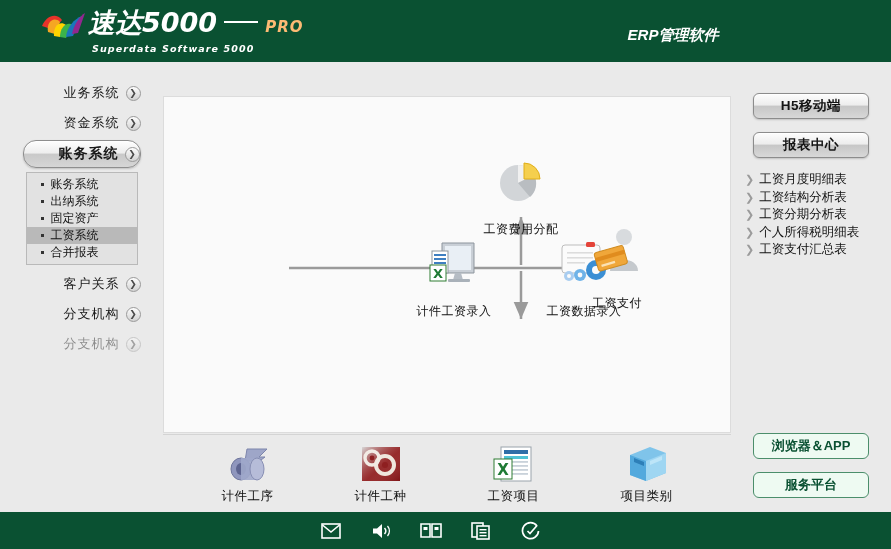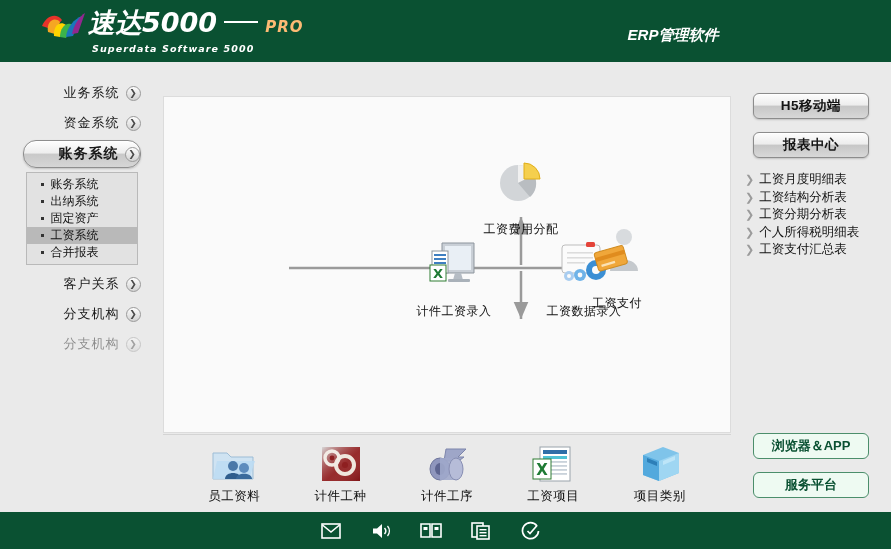--- a/index.html
+++ b/index.html
@@ -343,19 +343,6 @@
 
   <div class="strip">
 
-    <div class="strip-item">
-      <div class="ic">
-        <svg width="46" height="40" viewBox="0 0 46 40">
-          <path d="M2 8 L16 8 L20 12 L42 12 L42 34 L2 34 Z" fill="#cfe3f2" stroke="#9dbdd6"></path>
-          <path d="M6 16 L44 16 L38 34 L2 34 Z" fill="#bcdcf3" opacity="0.9"></path>
-          <circle cx="22" cy="21" r="5" fill="#4a78a8"></circle>
-          <path d="M14 34 C14 26, 30 26, 30 34 Z" fill="#2f5e8d"></path>
-          <circle cx="33" cy="23" r="5" fill="#5d8cbd"></circle>
-          <path d="M25 34 C25 27, 41 27, 41 34 Z" fill="#3a6b9c"></path>
-        </svg>
-      </div>
-      <div class="cap">员工资料</div>
-    </div>
 
     <div class="strip-item">
       <div class="ic">

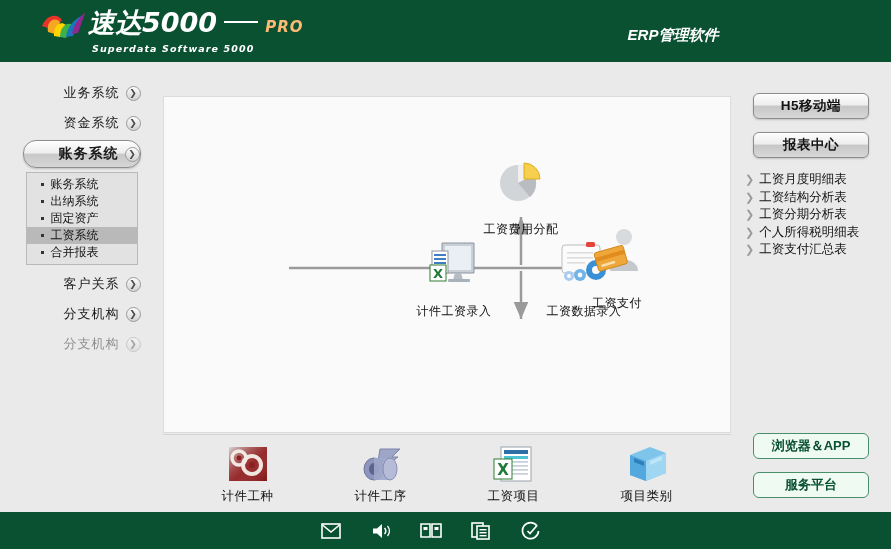--- a/index.html
+++ b/index.html
@@ -347,6 +347,19 @@
     <div class="strip-item">
       <div class="ic">
         <svg width="46" height="40" viewBox="0 0 46 40">
+          <path d="M22 4 L42 4 L34 12 L40 12 L24 24 L28 16 L20 16 Z" fill="#9ea6c8" stroke="#7d85ab"></path>
+          <ellipse cx="16" cy="24" rx="10" ry="11" fill="#8f96bd" stroke="#6f769c"></ellipse>
+          <ellipse cx="16" cy="24" rx="5" ry="6" fill="#5d6490"></ellipse>
+          <rect x="16" y="13" width="16" height="22" fill="#a0a8cb" opacity=".9"></rect>
+          <ellipse cx="32" cy="24" rx="7" ry="11" fill="#b6bcd8" stroke="#868db2"></ellipse>
+        </svg>
+      </div>
+      <div class="cap">计件工序</div>
+    </div>
+
+    <div class="strip-item">
+      <div class="ic">
+        <svg width="46" height="40" viewBox="0 0 46 40">
           <rect x="4" y="2" width="38" height="34" fill="#8e1f20"></rect>
           <rect x="4" y="2" width="38" height="34" fill="url(#rg)"></rect>
           <defs>
@@ -363,19 +376,6 @@
         </svg>
       </div>
       <div class="cap">计件工种</div>
-    </div>
-
-    <div class="strip-item">
-      <div class="ic">
-        <svg width="46" height="40" viewBox="0 0 46 40">
-          <path d="M22 4 L42 4 L34 12 L40 12 L24 24 L28 16 L20 16 Z" fill="#9ea6c8" stroke="#7d85ab"></path>
-          <ellipse cx="16" cy="24" rx="10" ry="11" fill="#8f96bd" stroke="#6f769c"></ellipse>
-          <ellipse cx="16" cy="24" rx="5" ry="6" fill="#5d6490"></ellipse>
-          <rect x="16" y="13" width="16" height="22" fill="#a0a8cb" opacity=".9"></rect>
-          <ellipse cx="32" cy="24" rx="7" ry="11" fill="#b6bcd8" stroke="#868db2"></ellipse>
-        </svg>
-      </div>
-      <div class="cap">计件工序</div>
     </div>
 
     <div class="strip-item">

